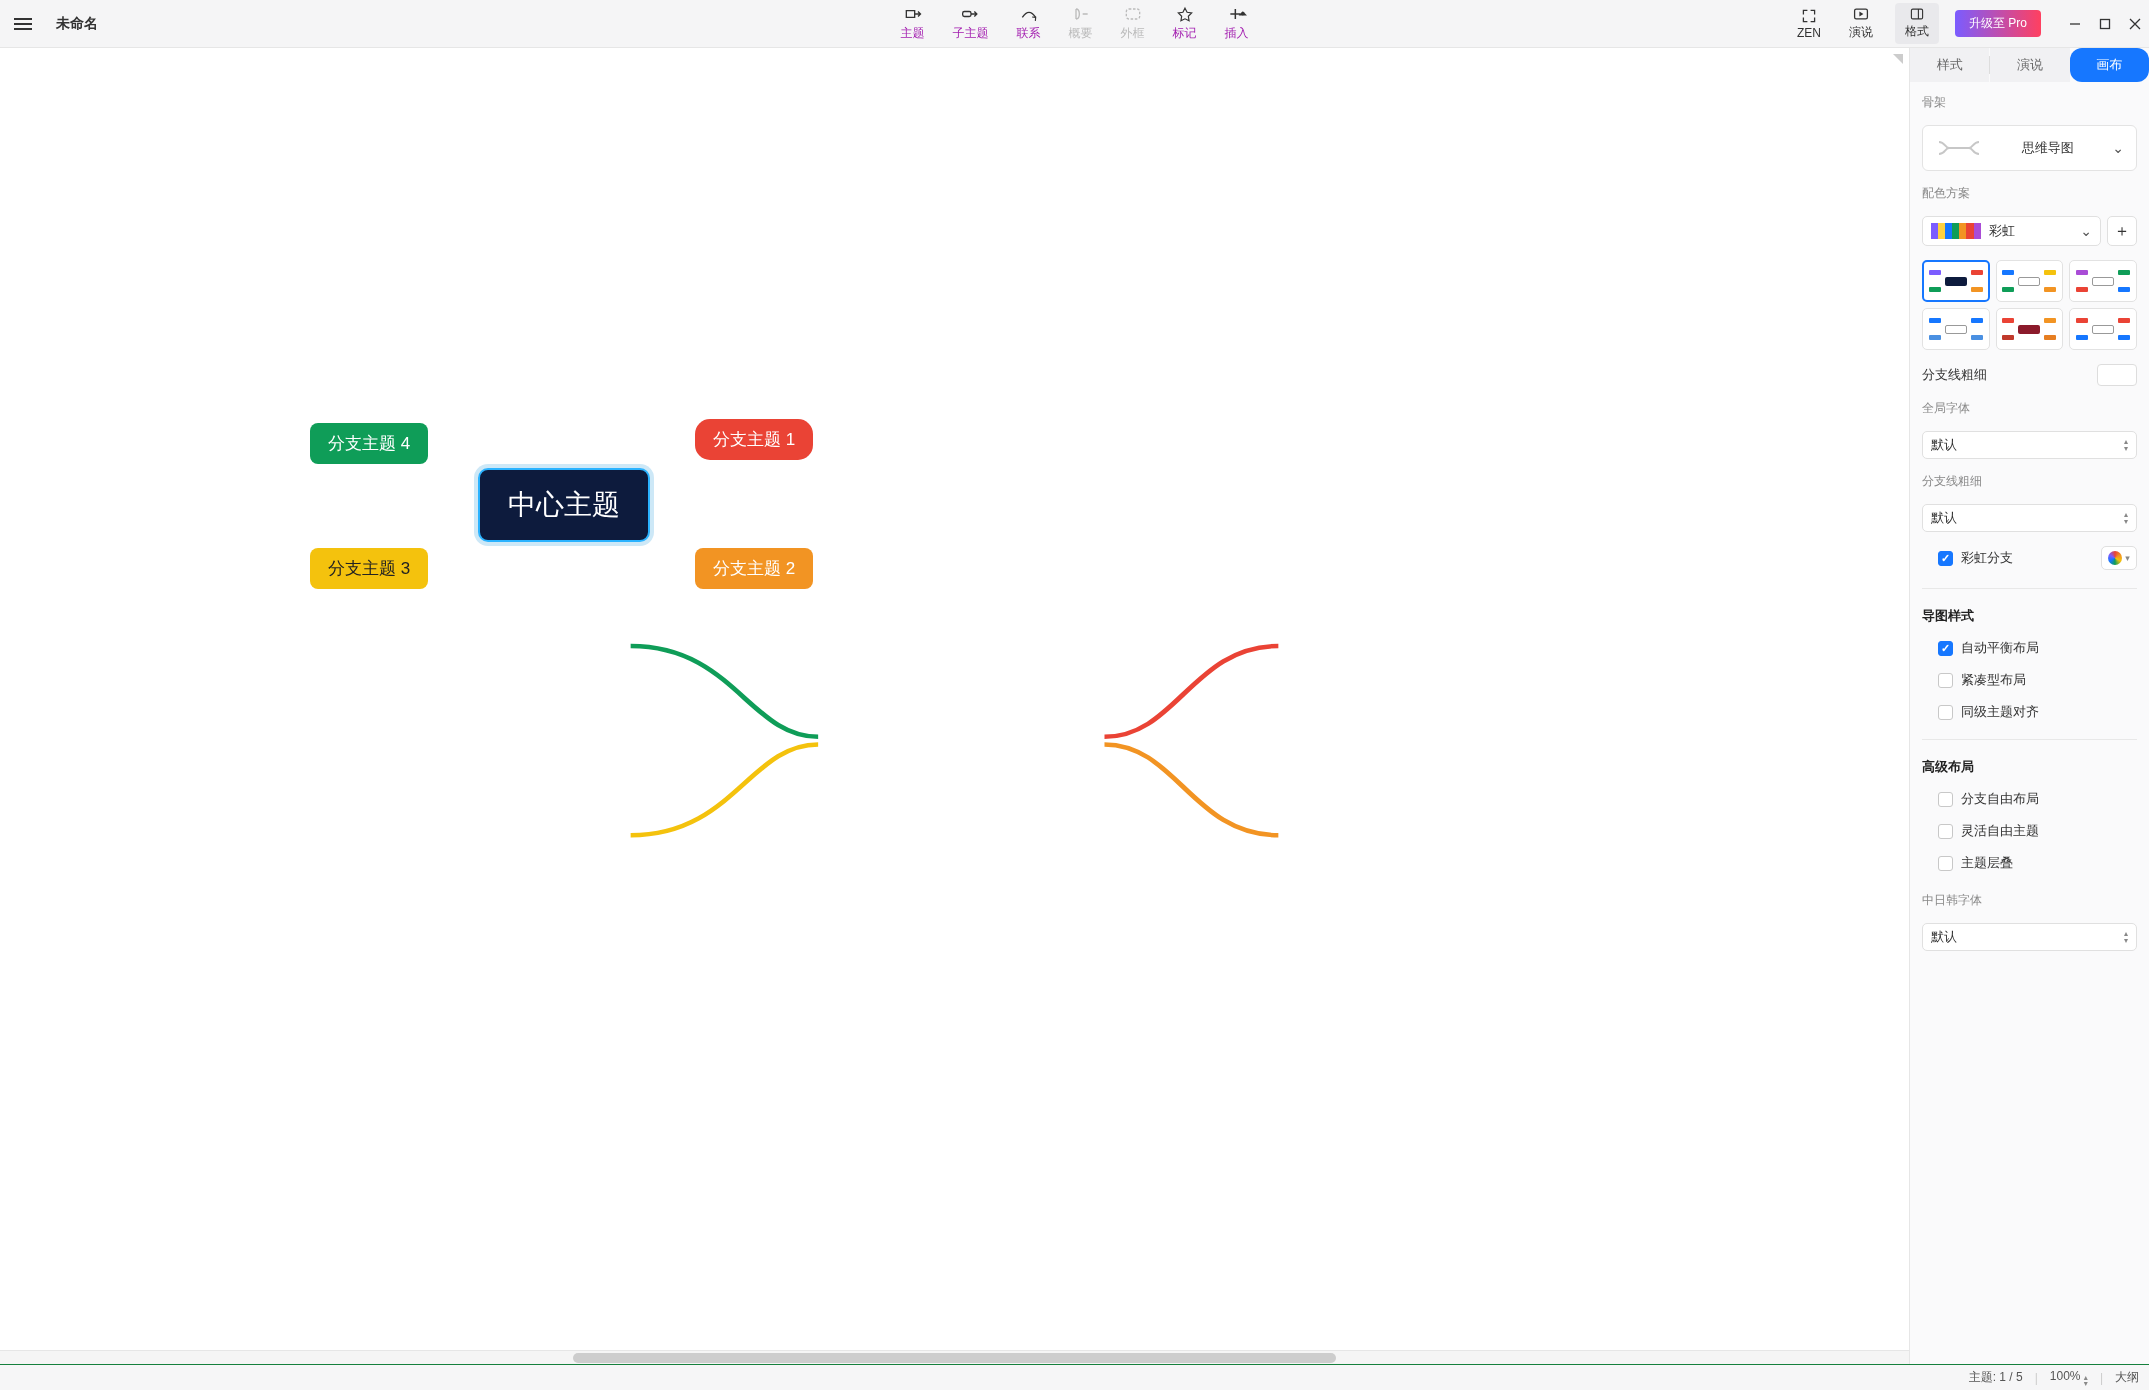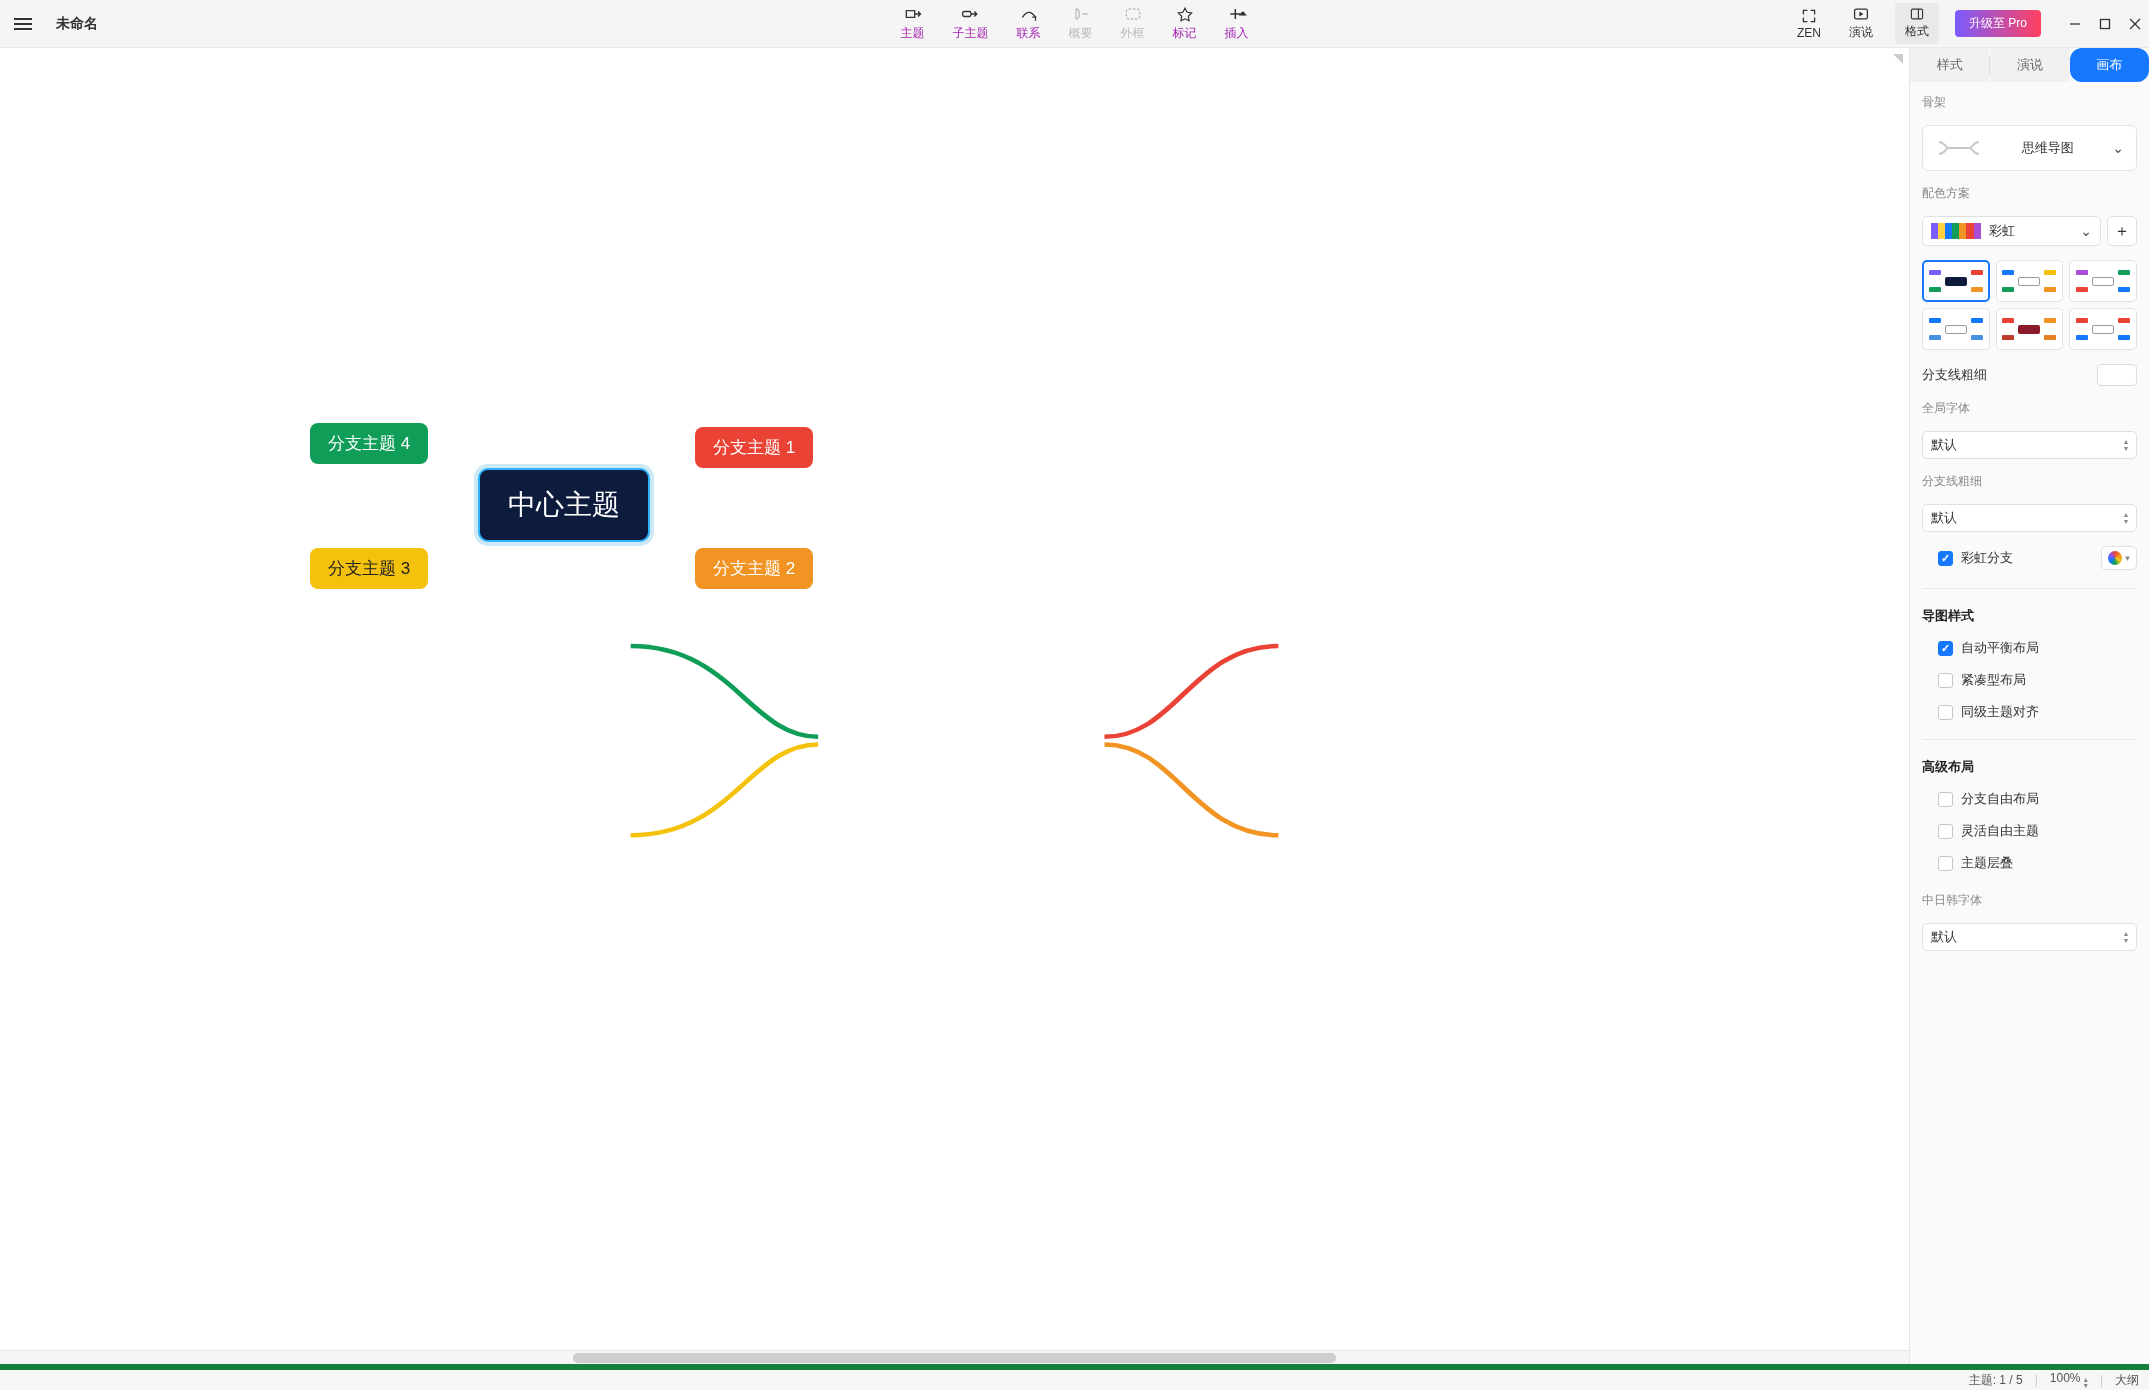--- a/index.html
+++ b/index.html
@@ -197,7 +197,7 @@
         <div class="node central" style="left:478px; top:420px;">中心主题</div>
         <div class="node n-green" style="left:310px; top:375px;">分支主题 4</div>
         <div class="node n-yellow" style="left:310px; top:500px;">分支主题 3</div>
-        <div class="node n-red" style="left:695px; top:379px;">分支主题 1</div>
+        <div class="node n-red" style="left:695px; top:371px;border-radius:15px;">分支主题 1</div>
         <div class="node n-orange" style="left:695px; top:500px;">分支主题 2</div>
       </div>
       <div class="scrollbar-h">

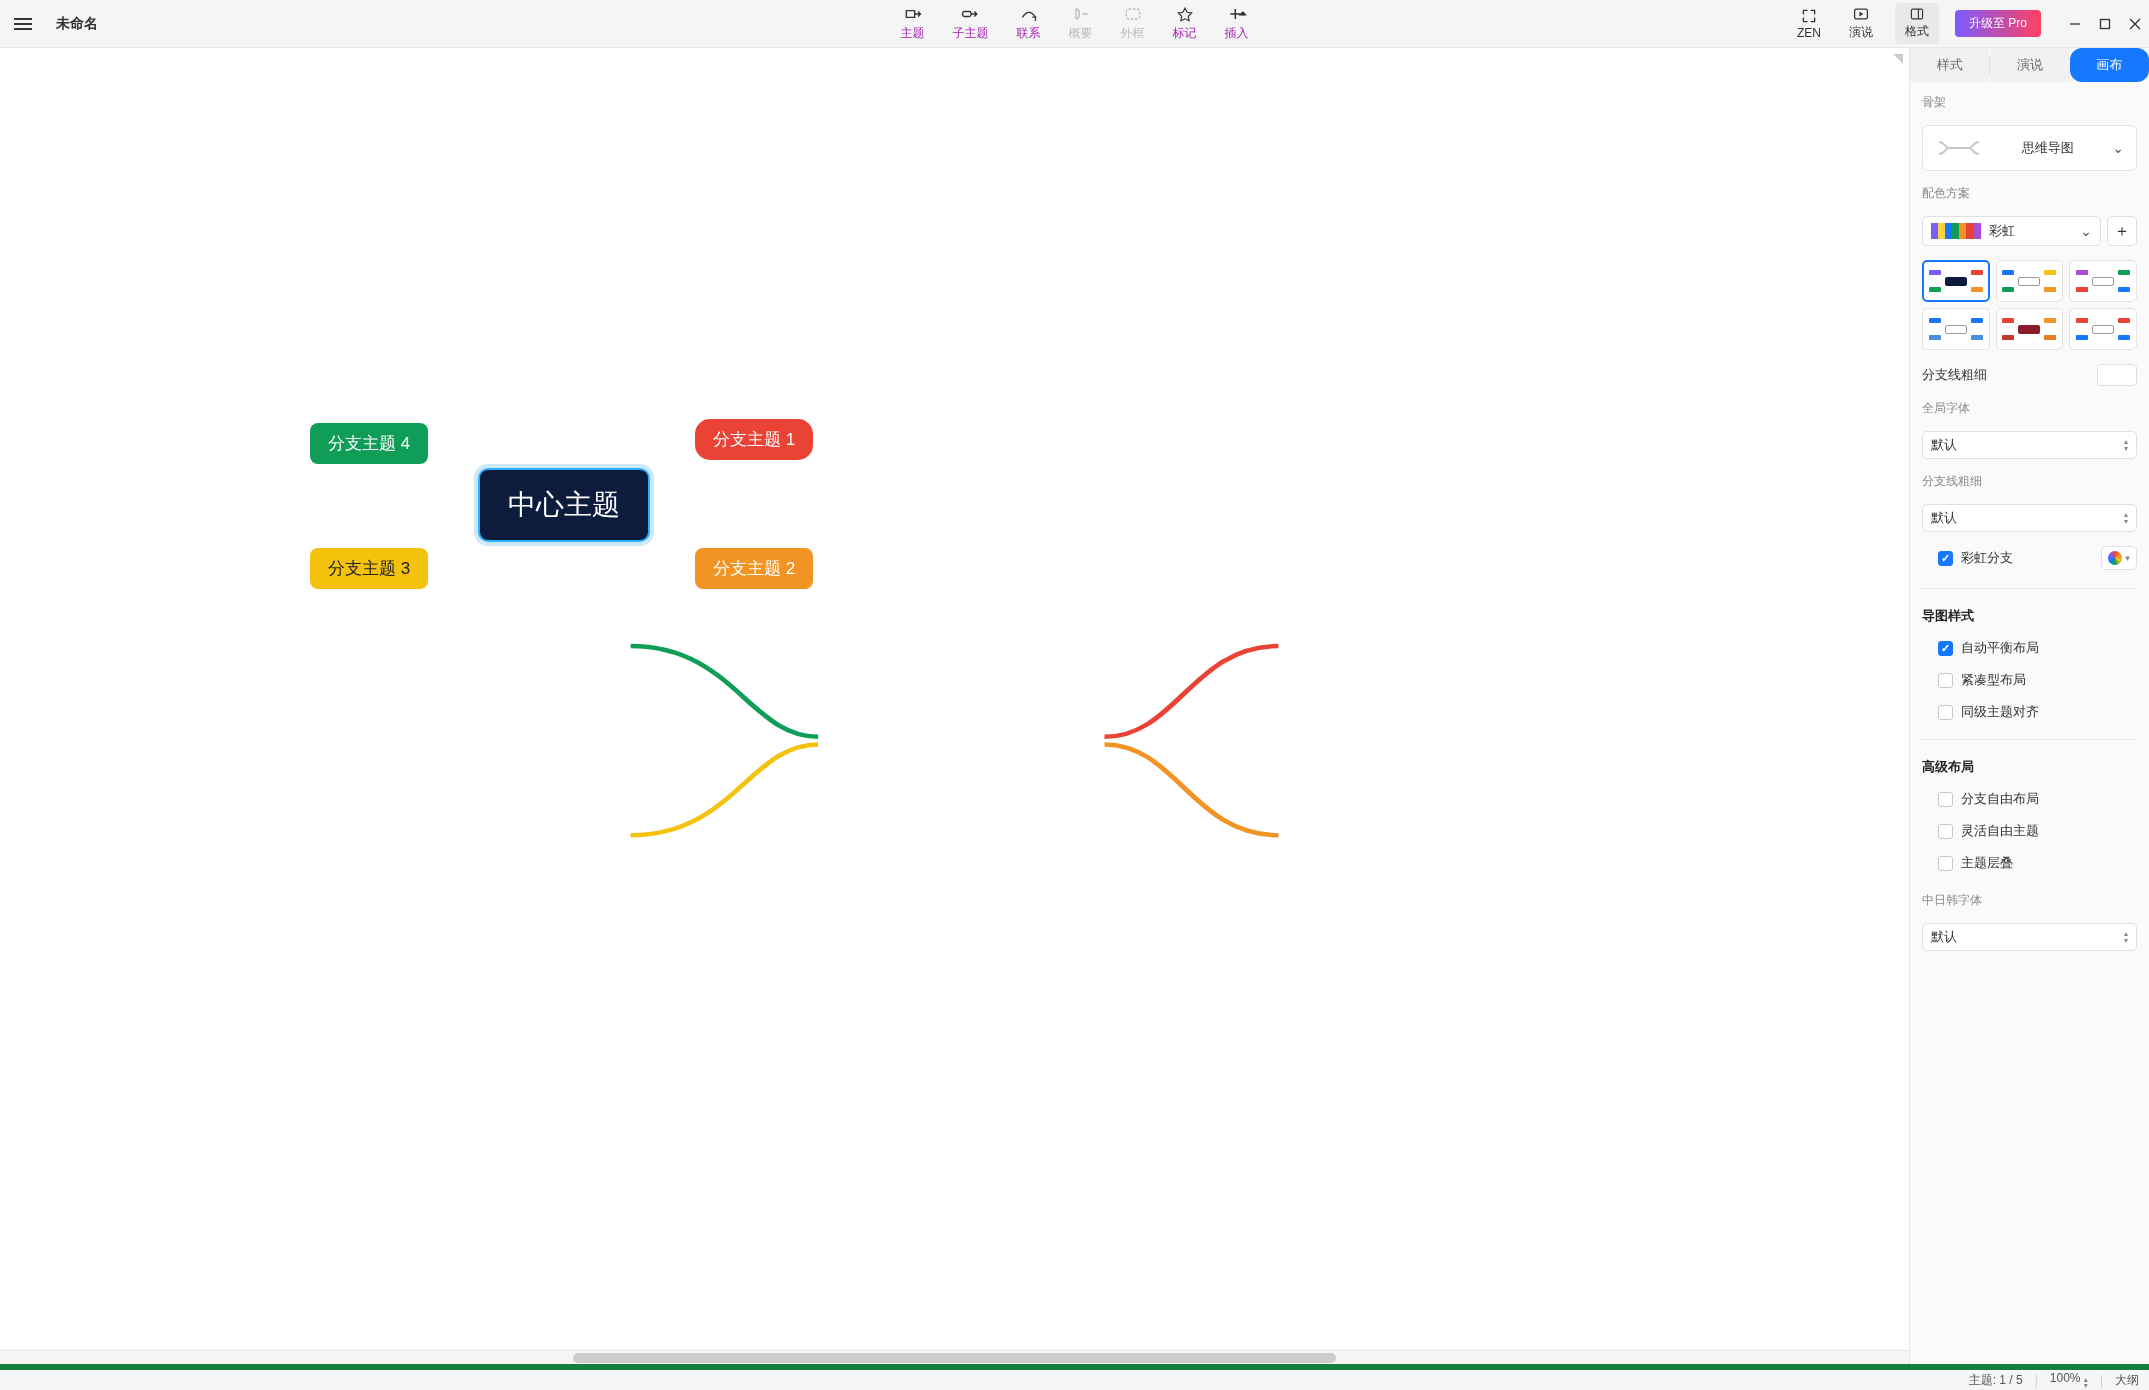--- a/index.html
+++ b/index.html
@@ -41,7 +41,7 @@
 svg.connectors { position: absolute; top: 0; left: 0; width: 100%; height: 100%; pointer-events: none; }
 
 
-.statusbar { height: 26px; background: #f6f6f7; border-top: 6px solid #15803d; display: flex; align-items: center; justify-content: flex-end; padding: 0 10px; font-size: 12px; gap: 12px; color:#555;}
+.statusbar { height: 26px; background: #f6f6f7; border-top: 1px solid #15803d; display: flex; align-items: center; justify-content: flex-end; padding: 0 10px; font-size: 12px; gap: 12px; color:#555;}
 .statusbar .sep { color: #ccc; }
 .spinner-btns { display:inline-flex; flex-direction:column; line-height:6px; font-size:8px; color:#888; cursor:pointer;}
 

